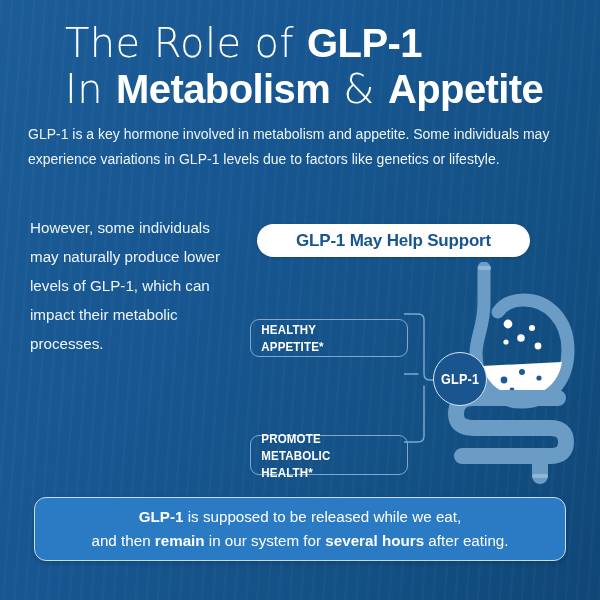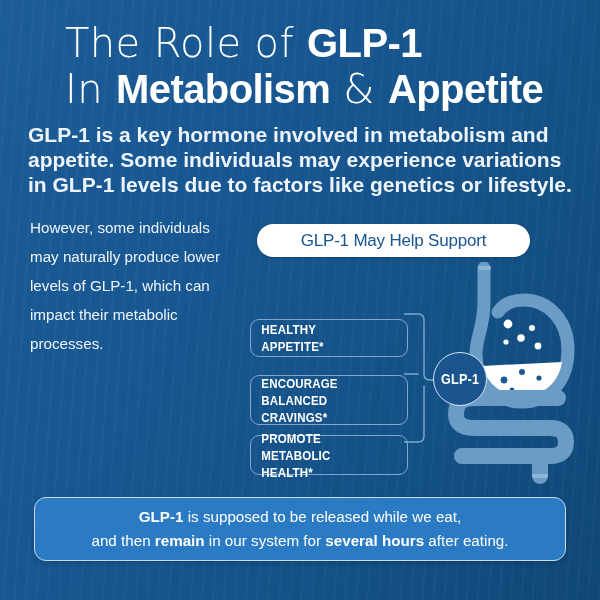--- a/index.html
+++ b/index.html
@@ -76,9 +76,9 @@
     top: 122px;
     width: 548px;
     color: #eef4fa;
-    font-size: 21px;
+    font-size: 14px;
     line-height: 25px;
-    font-weight: 700;
+    font-weight: 400;
   }
 
   

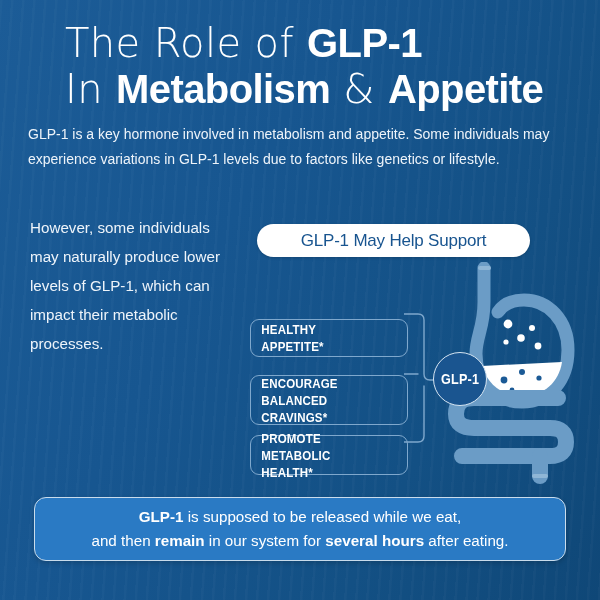--- a/index.html
+++ b/index.html
@@ -110,7 +110,7 @@
   #support-pill-label {
     color: #18548f;
     font-size: 17px;
-    font-weight: normal;
+    font-weight: bold;
     letter-spacing: -0.2px;
   }
 

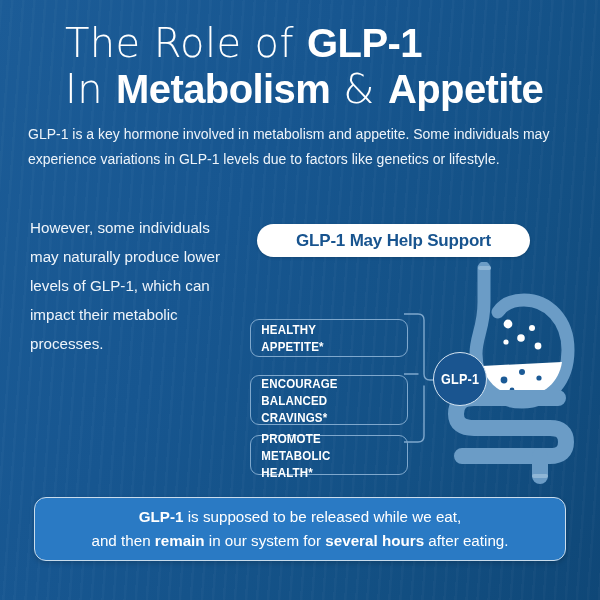--- a/index.html
+++ b/index.html
@@ -236,9 +236,6 @@
   <div class="benefit-box" id="benefit-box-0">
     <span class="benefit-label">HEALTHY APPETITE*</span>
   </div>
-  <div class="benefit-box" id="benefit-box-1">
-    <span class="benefit-label">ENCOURAGE BALANCED CRAVINGS*</span>
-  </div>
   <div class="benefit-box" id="benefit-box-2">
     <span class="benefit-label">PROMOTE METABOLIC HEALTH*</span>
   </div>

